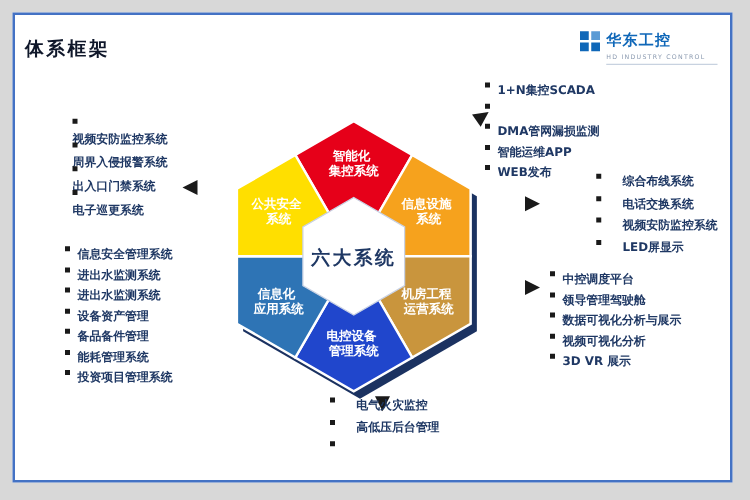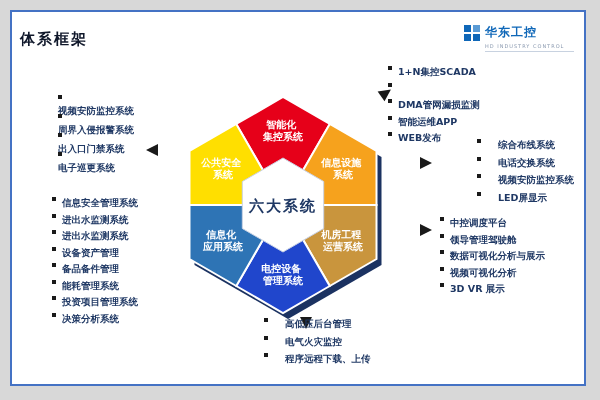--- a/index.html
+++ b/index.html
@@ -150,10 +150,6 @@
         <span class="bullet"></span>
         <span class="li-text">投资项目管理系统</span>
       </div>
-      <div class="li">
-        <span class="bullet"></span>
-        <span class="li-text">决策分析系统</span>
-      </div>
     </div>
 
   <div class="list lh16" style="left:388px;top:66px;">

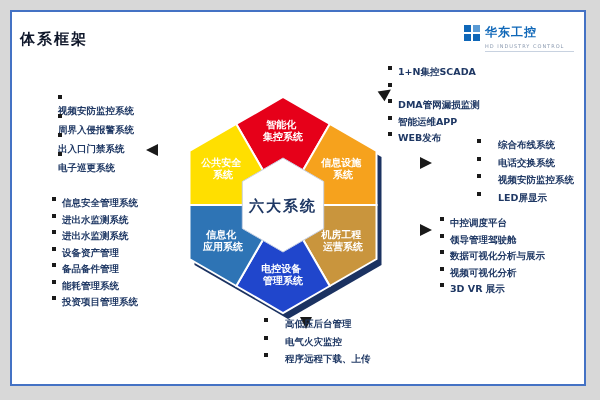--- a/index.html
+++ b/index.html
@@ -219,14 +219,14 @@
   <div class="list lh17" style="left:264px;top:318px;">
       <div class="li">
         <span class="bullet"></span>
+        <span class="li-text">电气火灾监控</span>
+      </div>
+      <div class="li">
+        <span class="bullet"></span>
         <span class="li-text">高低压后台管理</span>
       </div>
       <div class="li">
         <span class="bullet"></span>
-        <span class="li-text">电气火灾监控</span>
-      </div>
-      <div class="li">
-        <span class="bullet"></span>
         <span class="li-text">程序远程下载、上传</span>
       </div>
     </div>

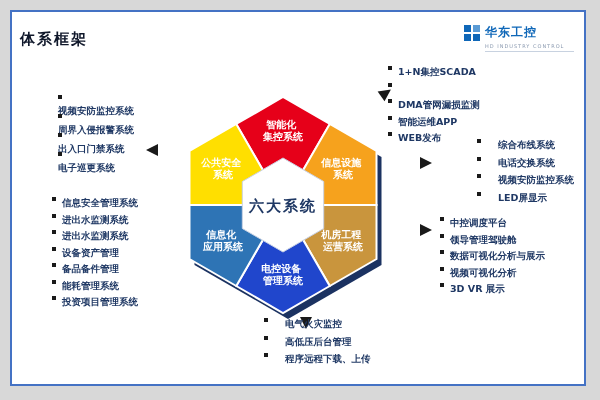--- a/index.html
+++ b/index.html
@@ -227,7 +227,6 @@
       </div>
       <div class="li">
         <span class="bullet"></span>
-        <span class="li-text">程序远程下载、上传</span>
       </div>
     </div>
 </div>

